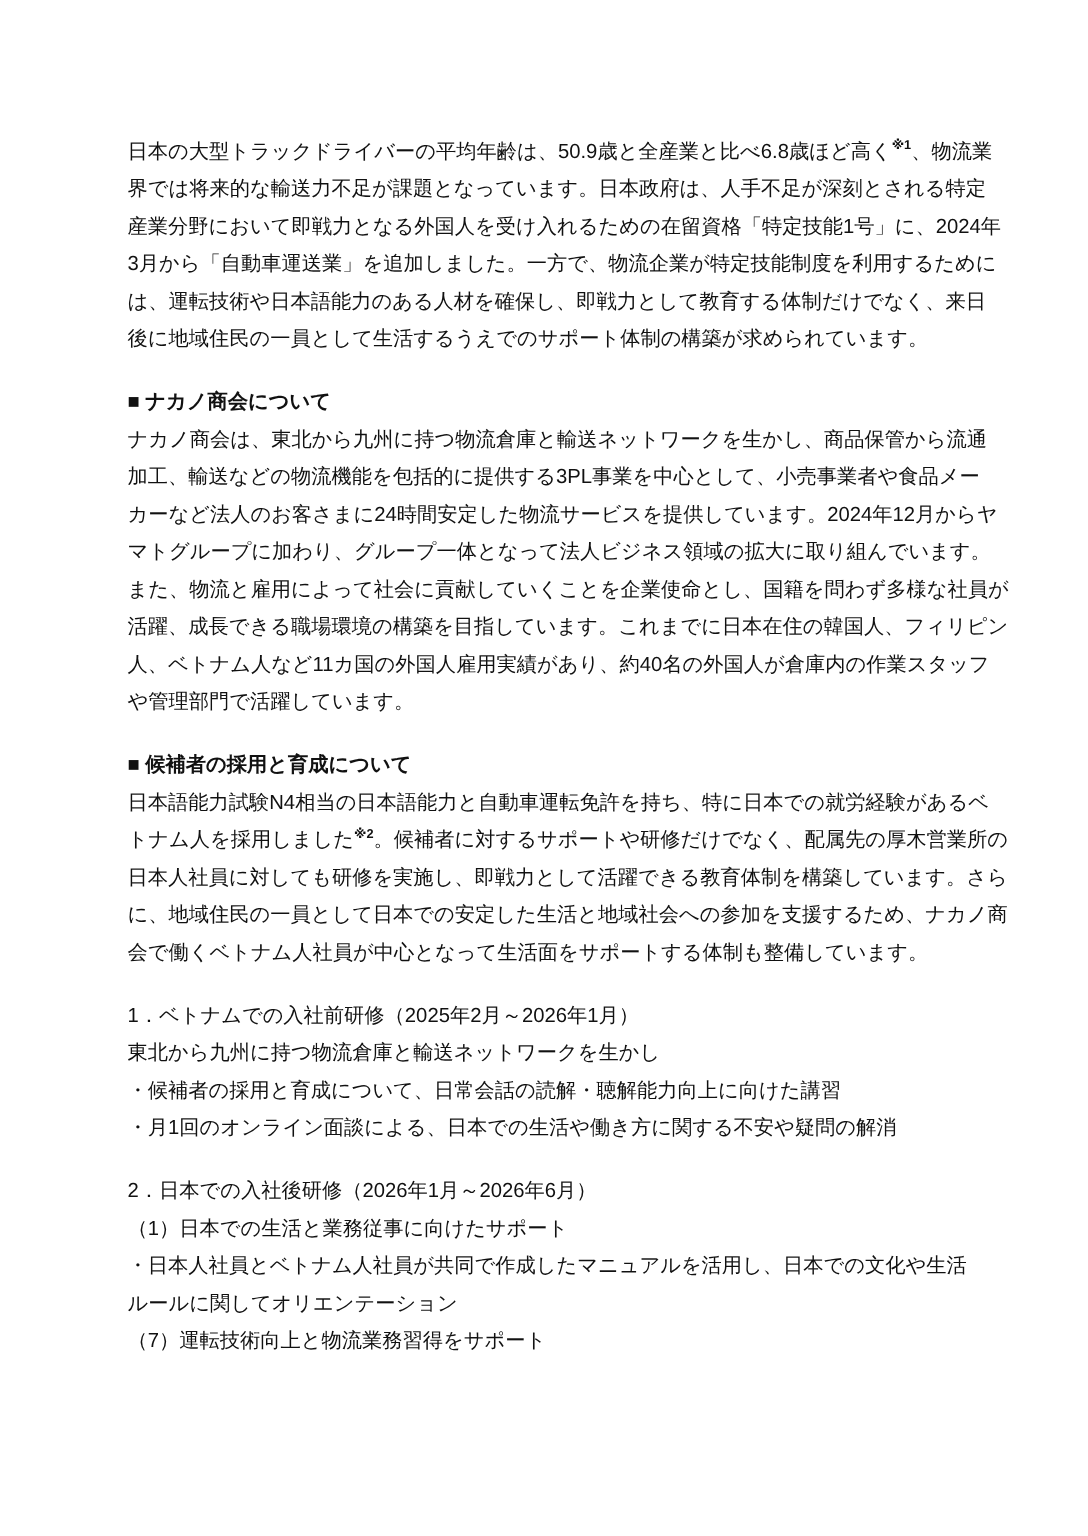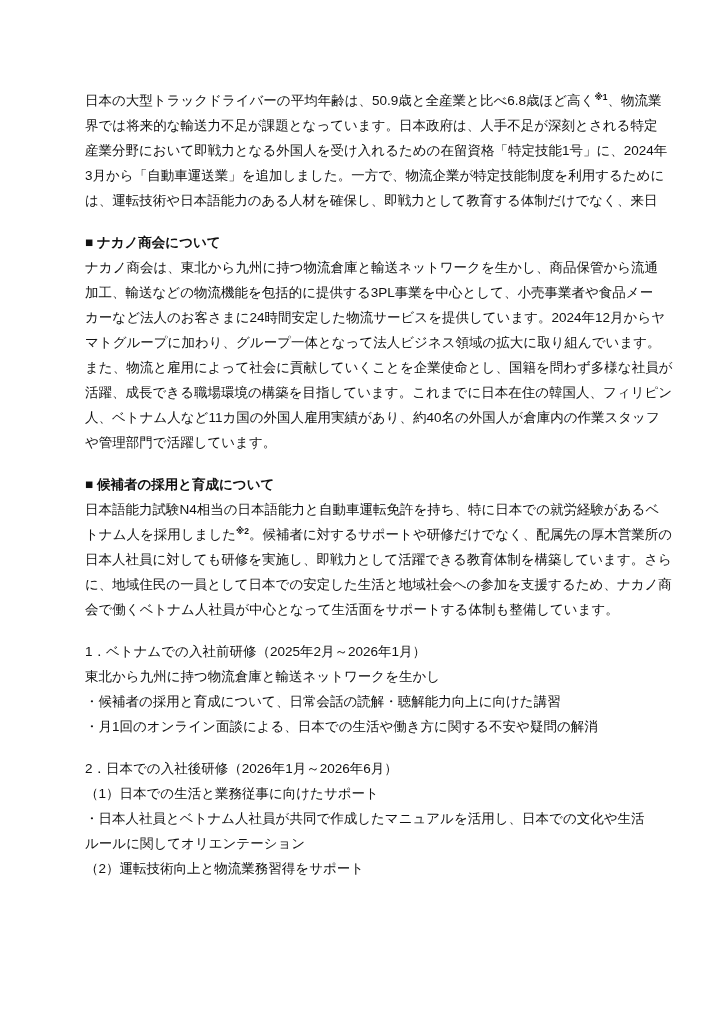--- a/index.html
+++ b/index.html
@@ -53,6 +53,7 @@
     <div class="line">産業分野において即戦力となる外国人を受け入れるための在留資格「特定技能1号」に、2024年</div>
     <div class="line">3月から「自動車運送業」を追加しました。一方で、物流企業が特定技能制度を利用するために</div>
     <div class="line">は、運転技術や日本語能力のある人材を確保し、即戦力として教育する体制だけでなく、来日</div>
+    <div class="line">後に地域住民の一員として生活するうえでのサポート体制の構築が求められています。</div>
   </div>
 
   <div class="block">

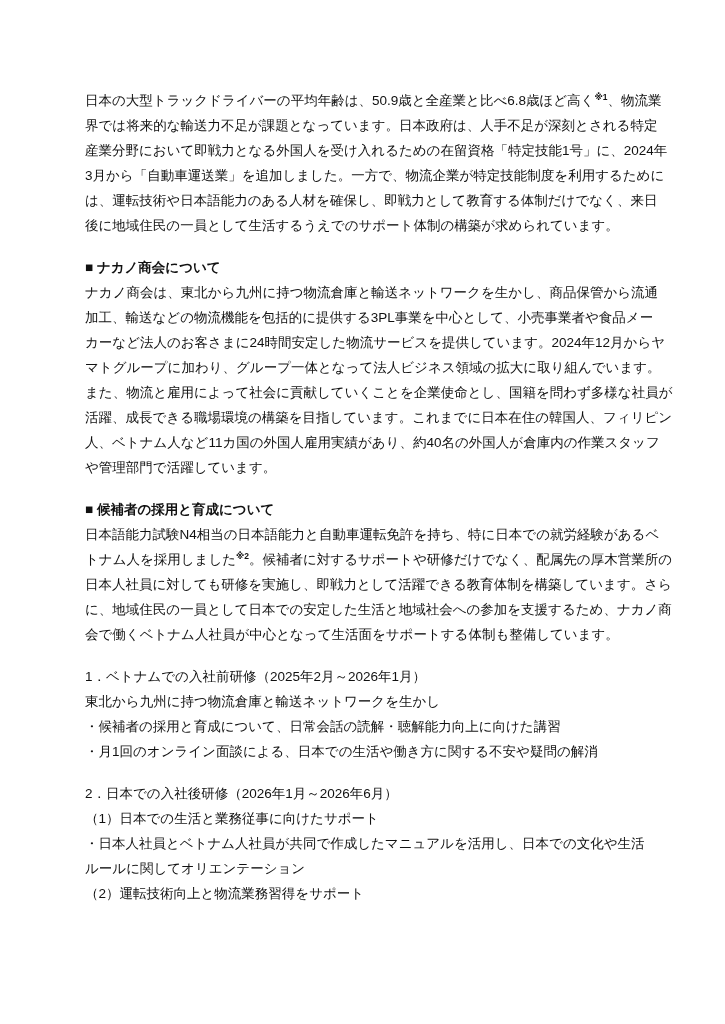--- a/index.html
+++ b/index.html
@@ -89,7 +89,7 @@
     <div class="line">（1）日本での生活と業務従事に向けたサポート</div>
     <div class="line">・日本人社員とベトナム人社員が共同で作成したマニュアルを活用し、日本での文化や生活</div>
     <div class="line">ルールに関してオリエンテーション</div>
-    <div class="line">（2）運転技術向上と物流業務習得をサポート</div>
+    <div class="line">（7）運転技術向上と物流業務習得をサポート</div>
   </div>
 
 </div>

